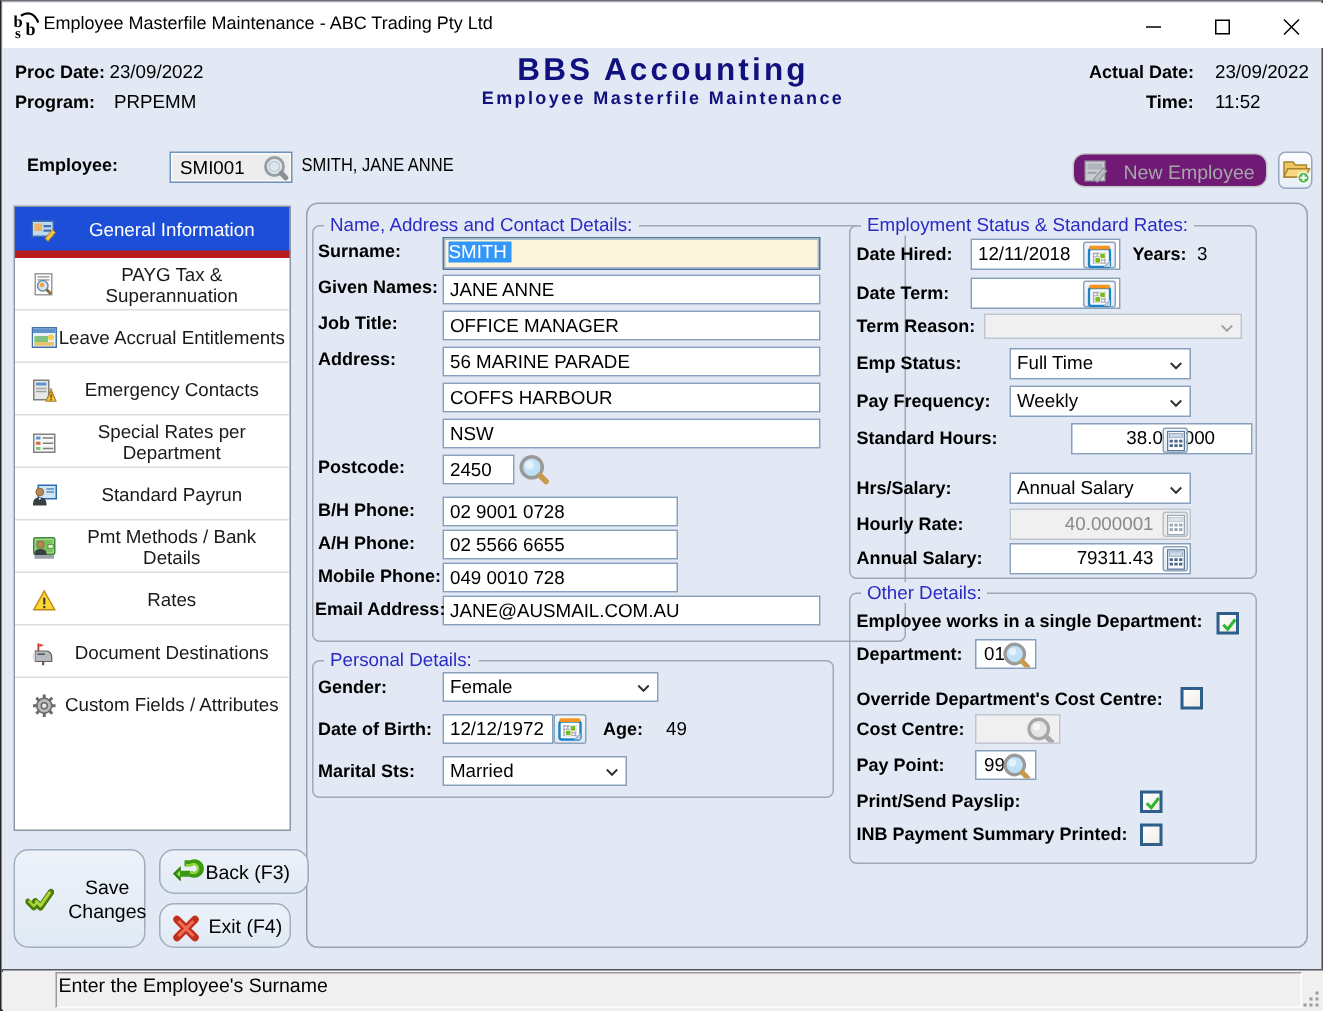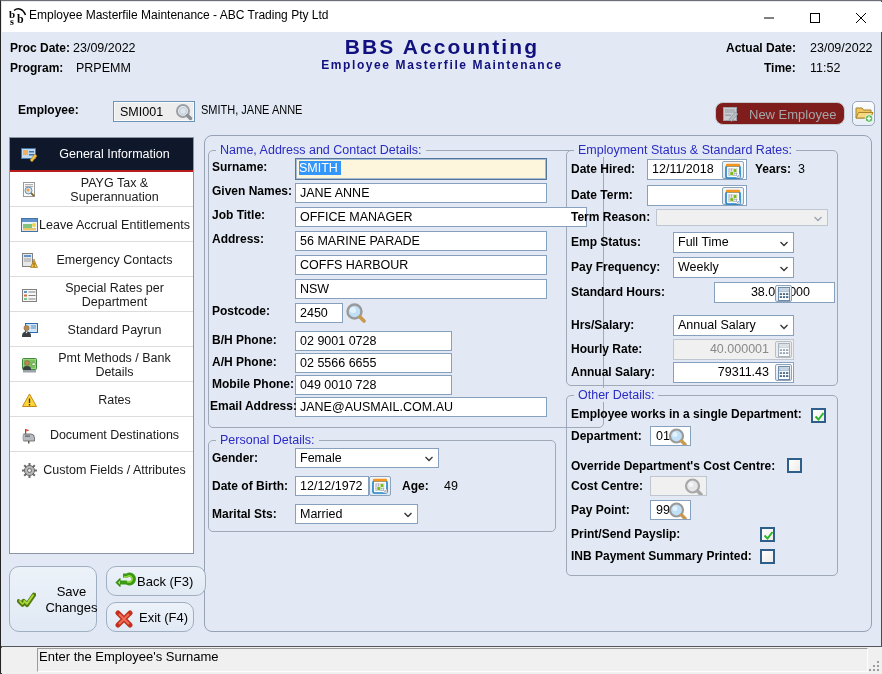--- a/index.html
+++ b/index.html
@@ -16,7 +16,7 @@
 #bbs1 { position:absolute; left:0; right:0; top:3px; text-align:center; font-size:21px; font-weight:bold; color:#10107e; letter-spacing:2.1px; }
 #bbs2 { position:absolute; left:0; right:0; top:26px; text-align:center; font-size:12px; font-weight:bold; color:#10107e; letter-spacing:1.6px; }
 #empfield { position:absolute; left:112px; top:100px; width:82px; height:21px; background:#ededee; border:1px solid #6d93b8; box-shadow: inset 0 0 0 1px #fafafa; }
-#newemp { position:absolute; left:714px; top:101px; width:130px; height:23px; background:#7f1d1d; border:1px solid #c6c9cc; border-radius:8px; color:#a4a6a8; font-size:13px; }
+#newemp { position:absolute; left:714px; top:101px; width:130px; height:23px; background:#701a75; border:1px solid #c6c9cc; border-radius:8px; color:#a4a6a8; font-size:13px; }
 #folderbtn { position:absolute; left:851px; top:100px; width:23px; height:25px; background:linear-gradient(#fdfdfe,#e7eef7); border:1px solid #99a8bc; border-radius:5px; }
 #sidebar { position:absolute; left:8px; top:136px; width:185px; height:417px; background:#ffffff; border:1px solid #8b95a3; }
 .sbitem { position:absolute; left:0; width:183px; height:34px; border-bottom:1px solid #dcdcdc; }

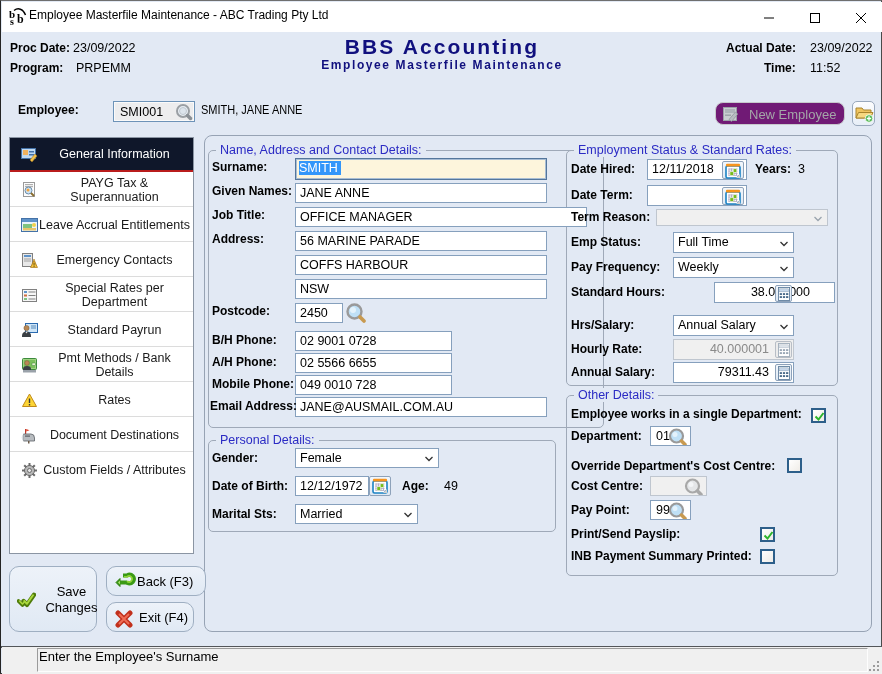--- a/index.html
+++ b/index.html
@@ -103,7 +103,7 @@
   </div>
 
   <div id="sidebar">
-    <div class="sbitem" style="top:0px; background:#0f172a; border-bottom:2px solid #b91c1c;">
+    <div class="sbitem" style="top:0px; background:#1d4ed8; border-bottom:5px solid #b91c1c;">
       <svg class="sbicon" viewBox="0 0 17 17">
           <rect x="0.5" y="2.5" width="14" height="10" fill="#bfd9f2" stroke="#4472a8"></rect>
           <rect x="2" y="4" width="5" height="5" fill="#f0b25f"></rect>

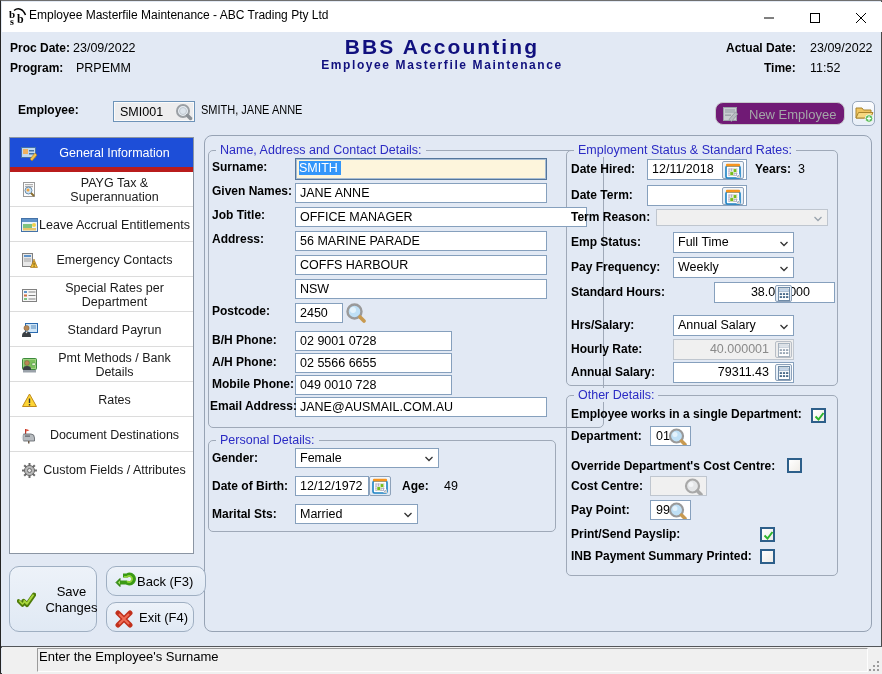--- a/index.html
+++ b/index.html
@@ -243,7 +243,7 @@
     <div class="lbl" style="left:211px; top:183px;">Given Names:</div>
     <div class="fld" style="left:294px; top:182px; width:252px; height:20px;">JANE ANNE</div>
     <div class="lbl" style="left:211px; top:207px;">Job Title:</div>
-    <div class="fld" style="left:294px; top:206px; width:292px; height:20px;">OFFICE MANAGER</div>
+    <div class="fld" style="left:294px; top:206px; width:252px; height:20px;">OFFICE MANAGER</div>
     <div class="lbl" style="left:211px; top:231px;">Address:</div>
     <div class="fld" style="left:294px; top:230px; width:252px; height:20px;">56 MARINE PARADE</div>
     <div class="fld" style="left:294px; top:254px; width:252px; height:20px;">COFFS HARBOUR</div>

